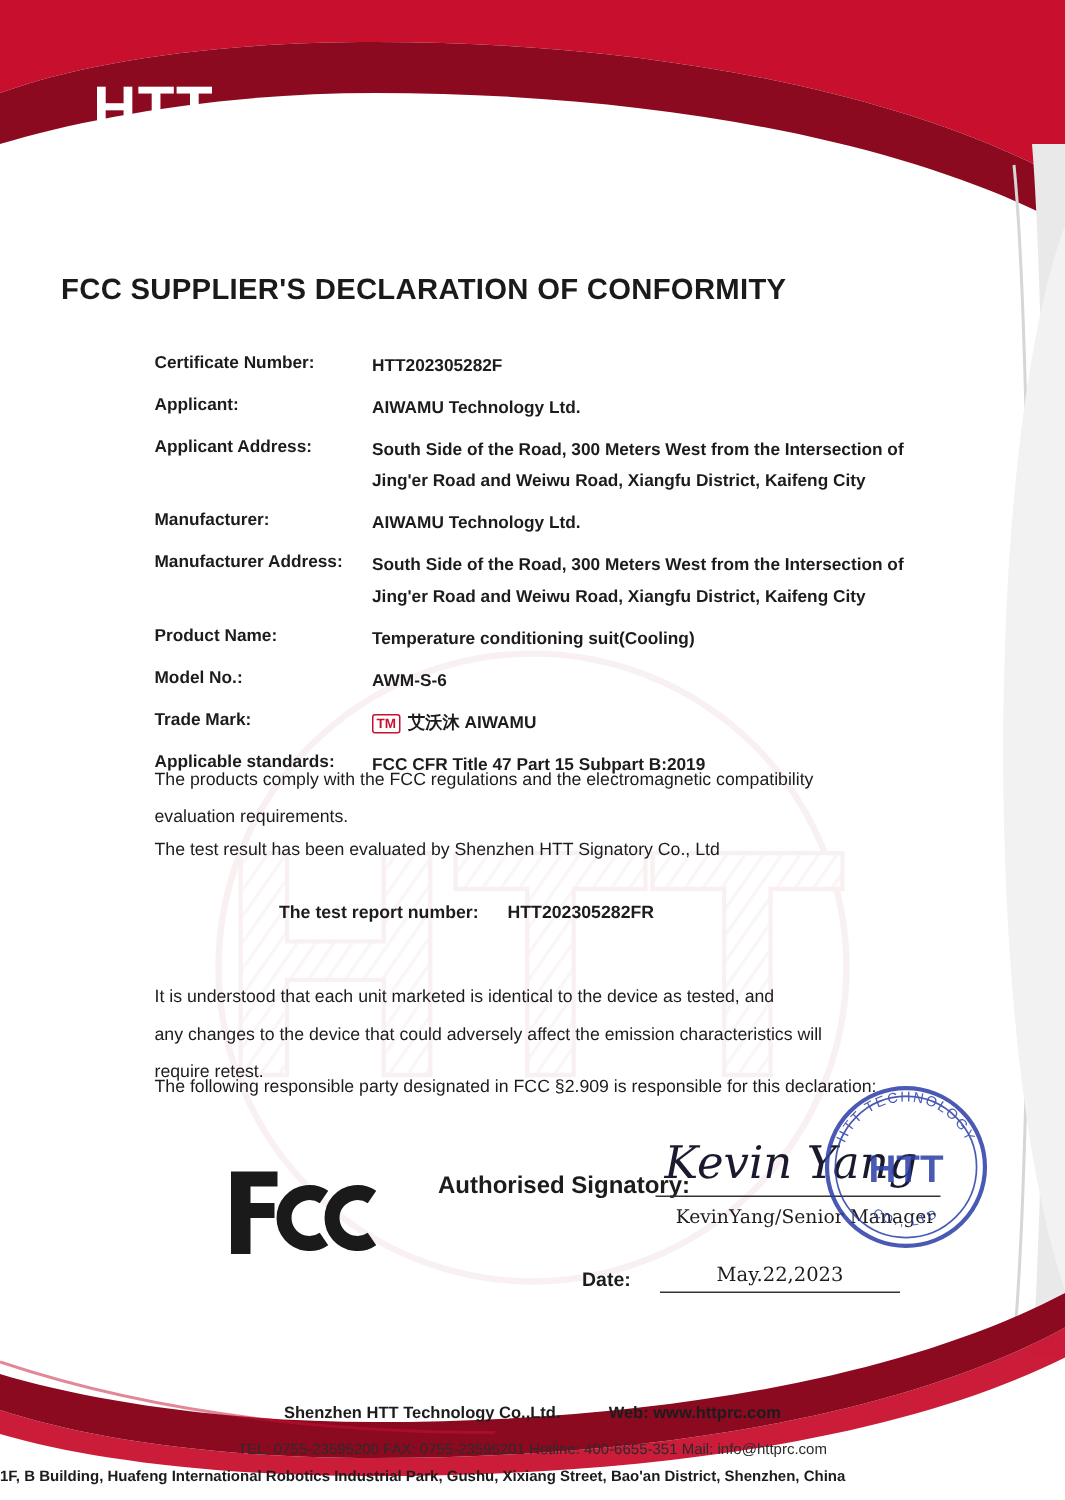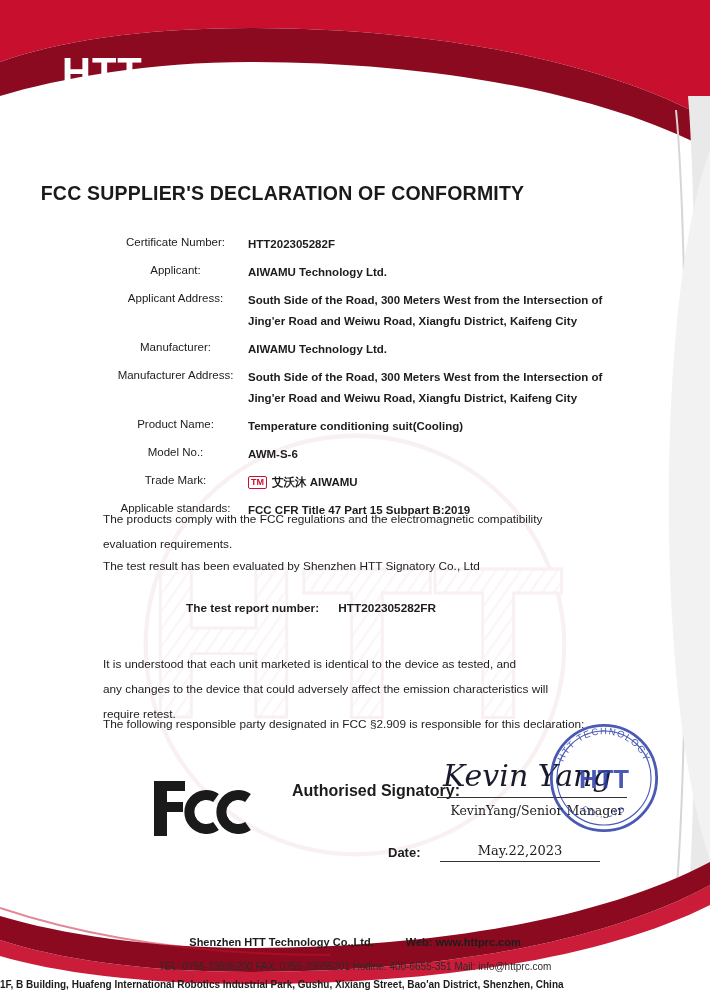--- a/index.html
+++ b/index.html
@@ -90,10 +90,9 @@
     width: 145px;
     flex: 0 0 145px;
     font-size: 11.5px;
-    font-weight: normal;
+    font-weight: bold;
     color: #1c1c1c;
     line-height: 16px;
-    text-align: center;
   }
   .field-value {
     flex: 1;

